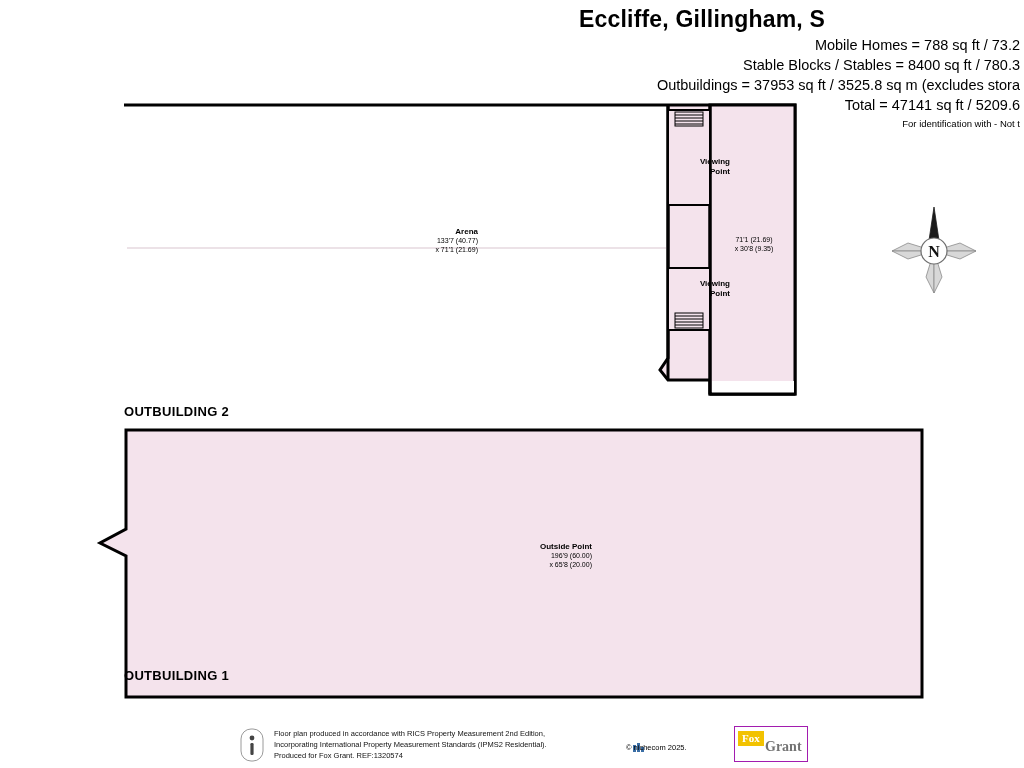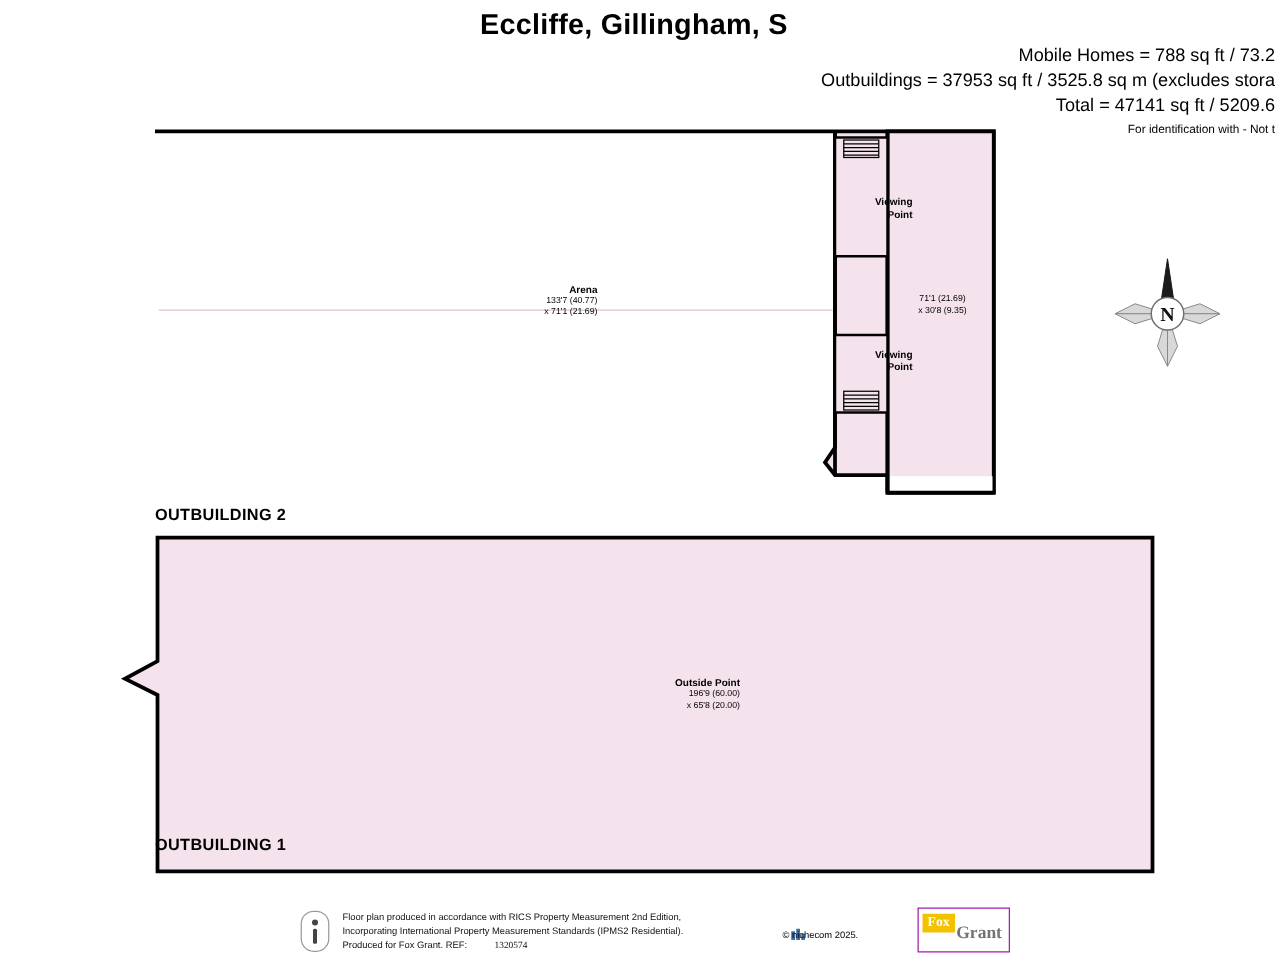--- a/index.html
+++ b/index.html
@@ -33,7 +33,7 @@
     margin-top: 6px;
     white-space: nowrap;
     overflow: hidden;
-    text-align: left;
+    text-align: center;
     padding-right: 0px;
   }
   .header-line {

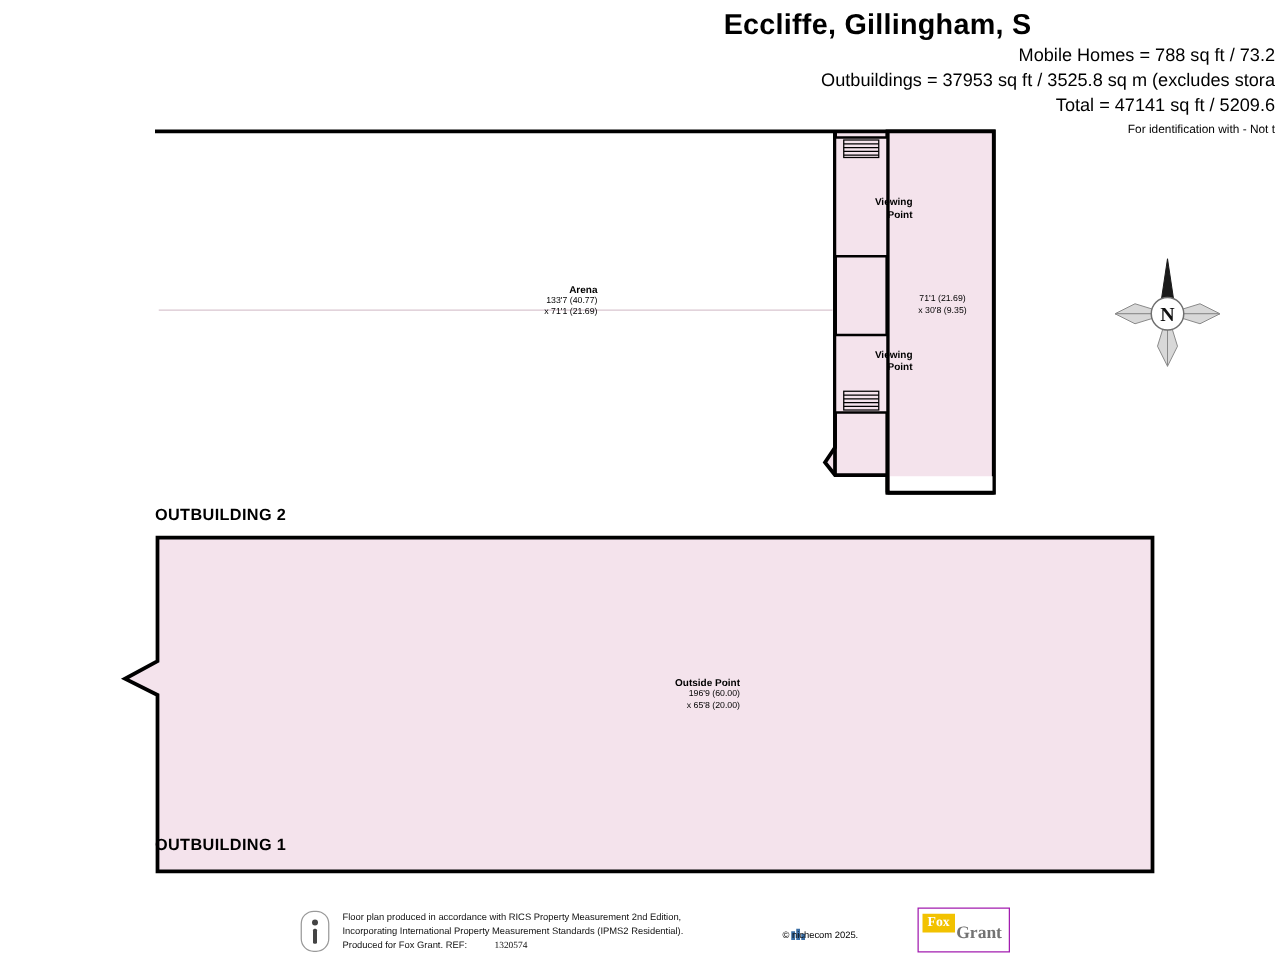--- a/index.html
+++ b/index.html
@@ -175,6 +175,7 @@
 <div class="header">
   <div class="header-title">Eccliffe, Gillingham, S</div>
   <div class="header-line">Mobile Homes = 788 sq ft / 73.2</div>
+  <div class="header-line">Stable Blocks / Stables = 8400 sq ft / 780.3</div>
   <div class="header-line">Outbuildings = 37953 sq ft / 3525.8 sq m (excludes stora</div>
   <div class="header-line">Total = 47141 sq ft / 5209.6</div>
   <div class="header-note">For identification with - Not t</div>

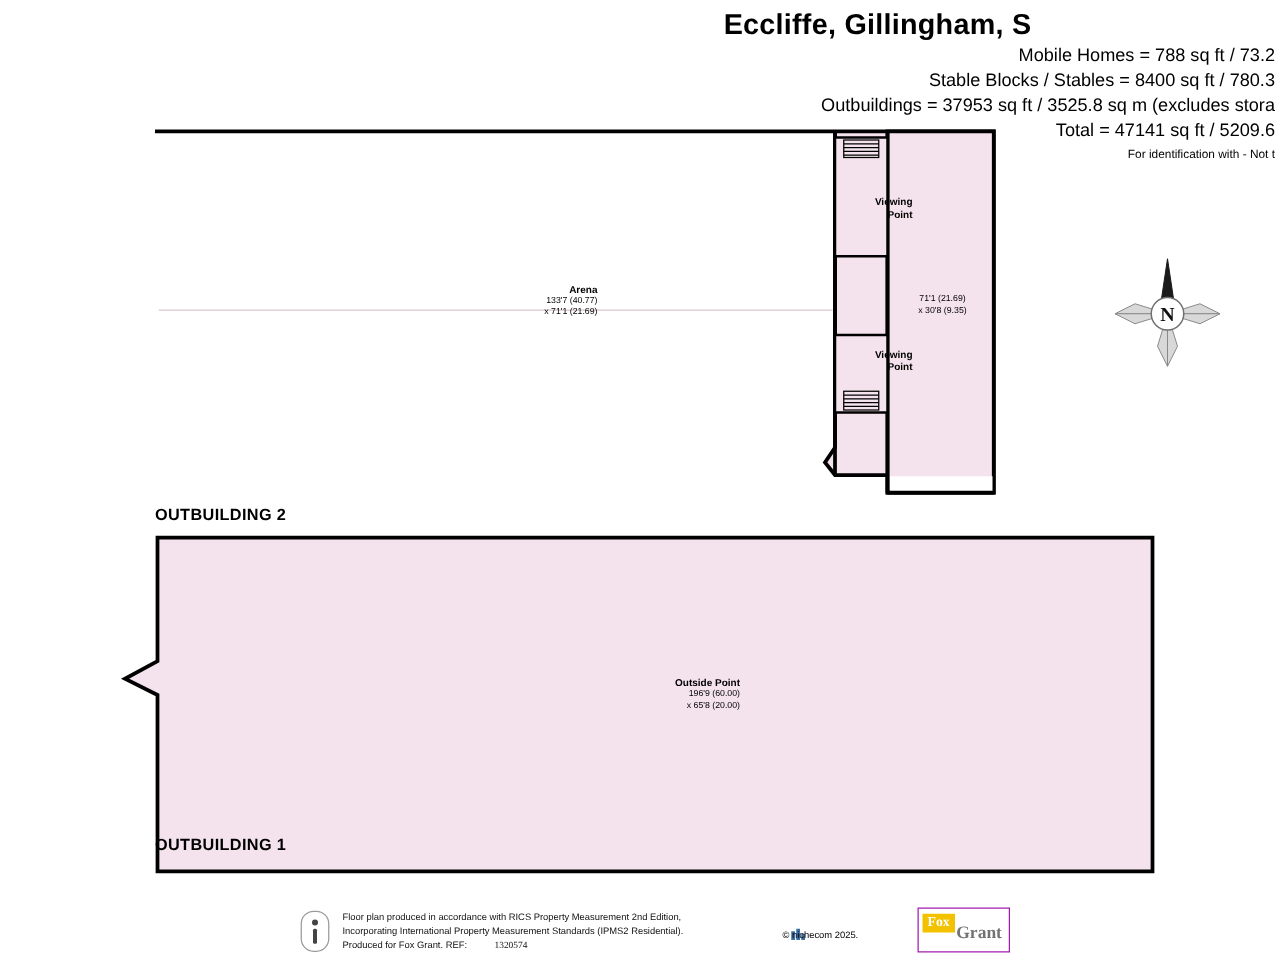--- a/index.html
+++ b/index.html
@@ -115,8 +115,6 @@
     white-space: nowrap;
   }
   .footer-ref {
-    margin-left: 22px;
-    font-family: Liberation Serif, serif;
   }
   .footer-copy {
     position: absolute;

